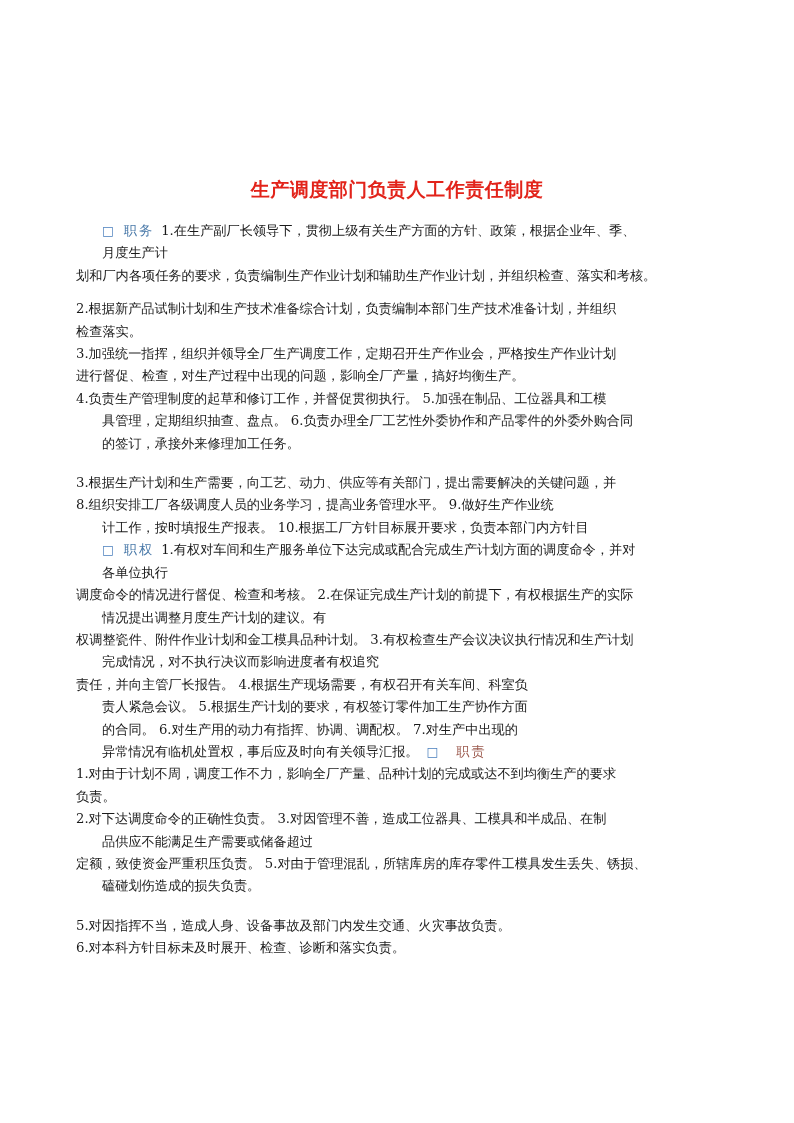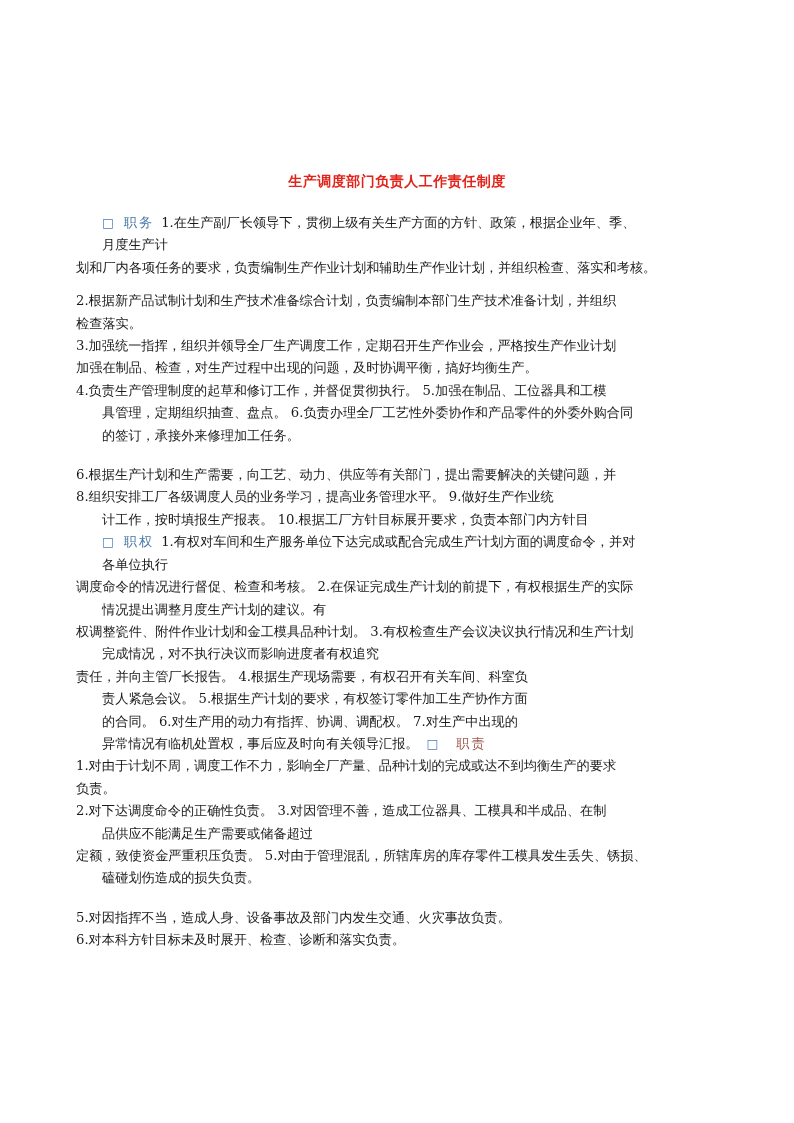--- a/index.html
+++ b/index.html
@@ -26,11 +26,11 @@
   .doc-title {
     text-align: center;
     color: #e2231a;
-    font-size: 14px;
+    font-size: 19px;
     font-weight: bold;
     font-family: "DejaVu Sans", "Liberation Sans", sans-serif;
     letter-spacing: 0.5px;
-    margin: 0;
+    margin: 8px;
     padding-top: 168px;
     line-height: 26px;
   }

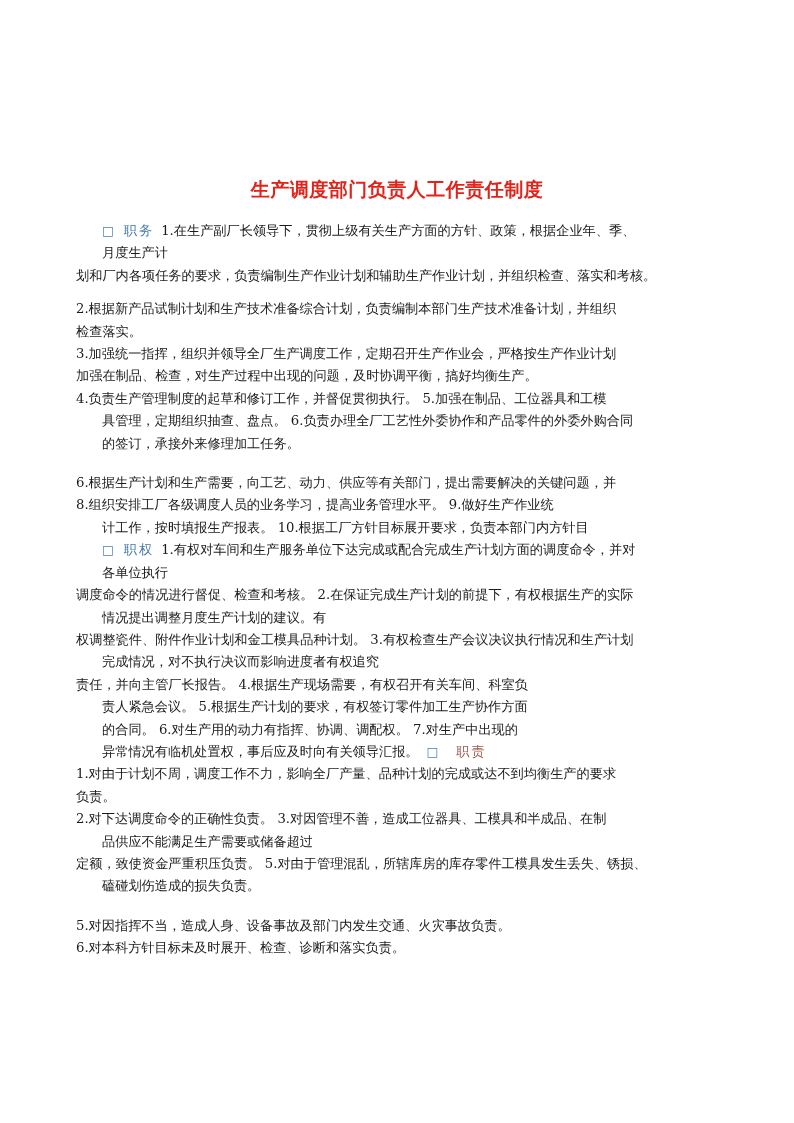--- a/index.html
+++ b/index.html
@@ -90,7 +90,7 @@
     <p class="para first-ind">2.根据新产品试制计划和生产技术准备综合计划，负责编制本部门生产技术准备计划，并组织</p>
     <p class="para">检查落实。</p>
     <p class="para first-ind">3.加强统一指挥，组织并领导全厂生产调度工作，定期召开生产作业会，严格按生产作业计划</p>
-    <p class="para">加强在制品、检查，对生产过程中出现的问题，及时协调平衡，搞好均衡生产。</p>
+    <p class="para">进行督促、检查，对生产过程中出现的问题，影响全厂产量，搞好均衡生产。</p>
     <p class="para first-ind">4.负责生产管理制度的起草和修订工作，并督促贯彻执行。 5.加强在制品、工位器具和工模</p>
     <p class="para ind2">具管理，定期组织抽查、盘点。 6.负责办理全厂工艺性外委协作和产品零件的外委外购合同</p>
     <p class="para ind2">的签订，承接外来修理加工任务。</p>

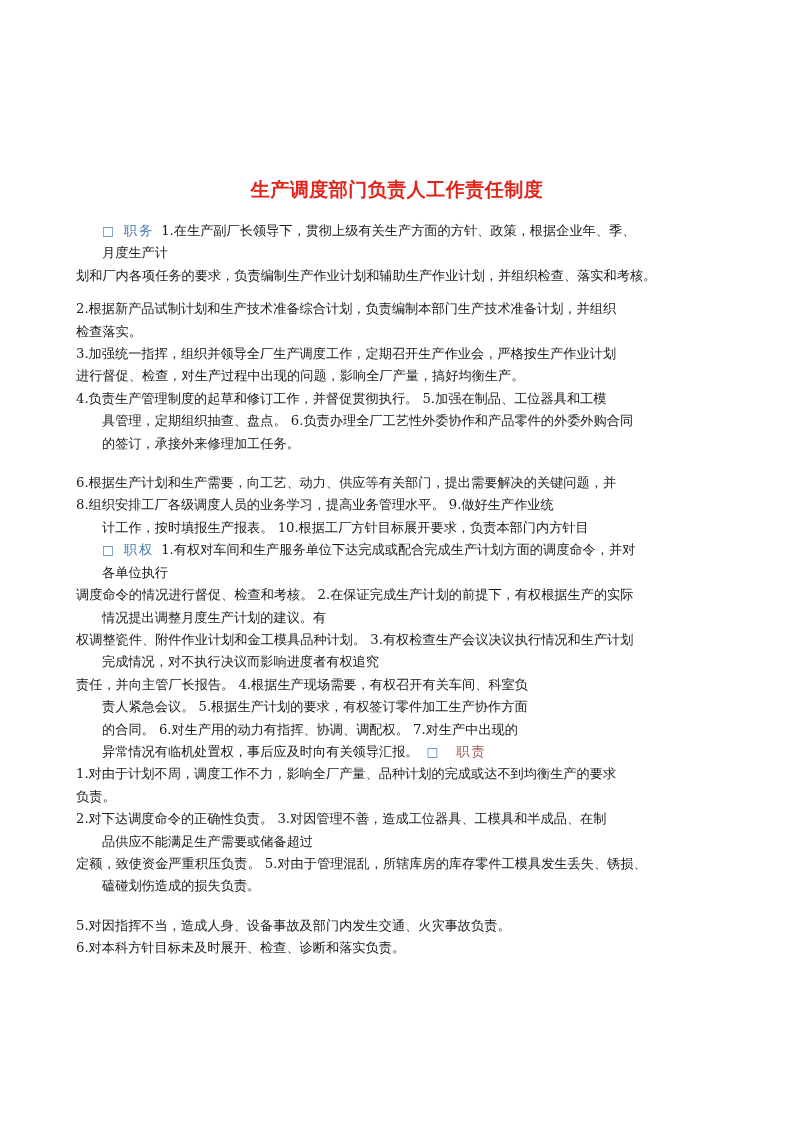--- a/index.html
+++ b/index.html
@@ -97,7 +97,7 @@
 
     <p class="spacer-md"></p>
 
-    <p class="para first-ind">6.根据生产计划和生产需要，向工艺、动力、供应等有关部门，提出需要解决的关键问题，并</p>
+    <p class="para first-ind">3.根据生产计划和生产需要，向工艺、动力、供应等有关部门，提出需要解决的关键问题，并</p>
     <p class="para first-ind">8.组织安排工厂各级调度人员的业务学习，提高业务管理水平。 9.做好生产作业统</p>
     <p class="para ind2">计工作，按时填报生产报表。 10.根据工厂方针目标展开要求，负责本部门内方针目</p>
 

